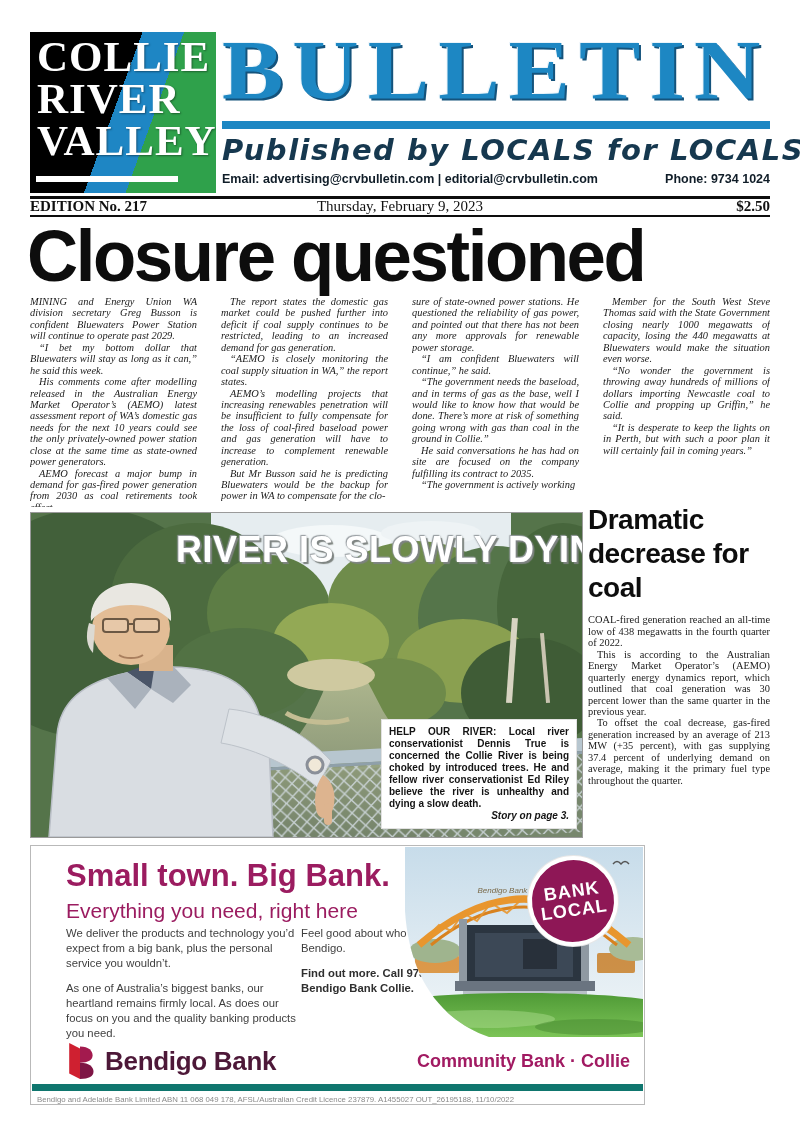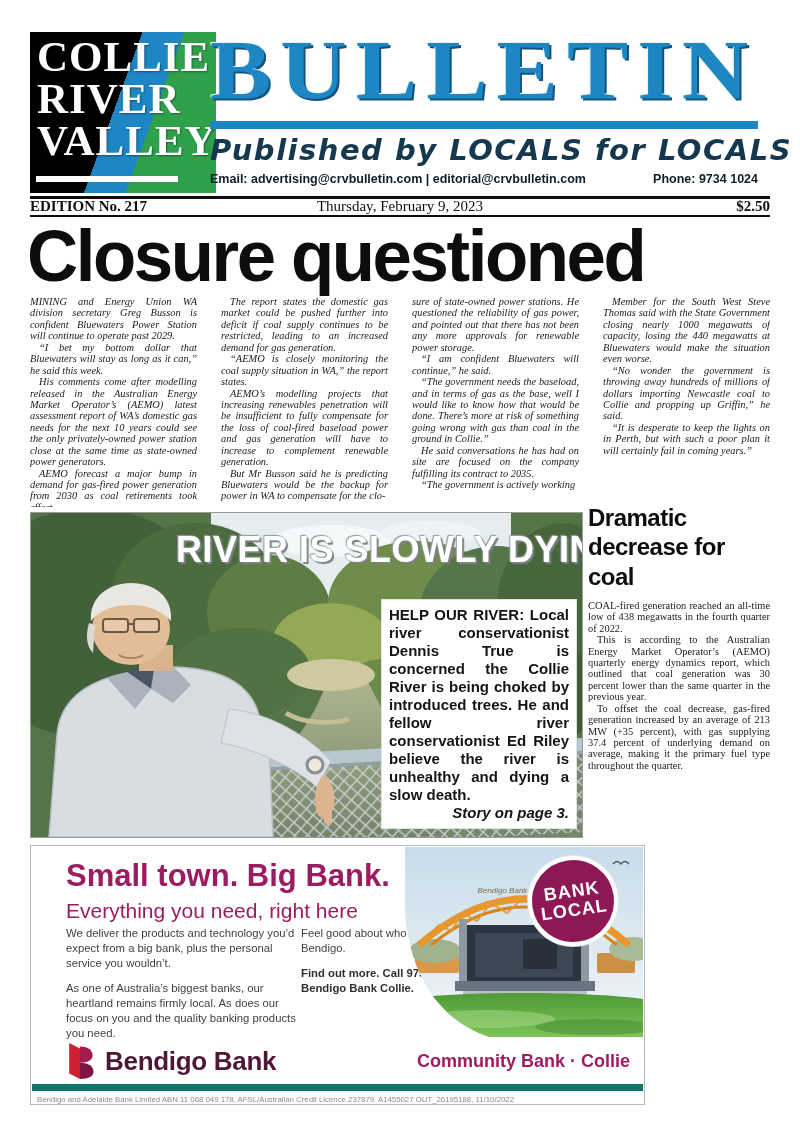--- a/index.html
+++ b/index.html
@@ -15,7 +15,7 @@
         font-size:43px;letter-spacing:1px;text-shadow:1px 1px 2px rgba(0,0,0,.4);}
   .logo-bar{position:absolute;left:6px;bottom:11px;width:142px;height:6px;background:#fff;}
 
-  .mast-right{position:absolute;left:210px;top:32px;width:548px;}
+  .mast-right{position:absolute;left:222px;top:32px;width:548px;}
   .bulletin{font-family:"Liberation Serif",serif;font-weight:700;font-size:92px;line-height:.92;
         color:#1D87C3;letter-spacing:9px;transform:scaleY(.92);transform-origin:top left;
         text-shadow:-1px -1px 0 #eaf4fa,2px 2px 0 #14537C;white-space:nowrap;}

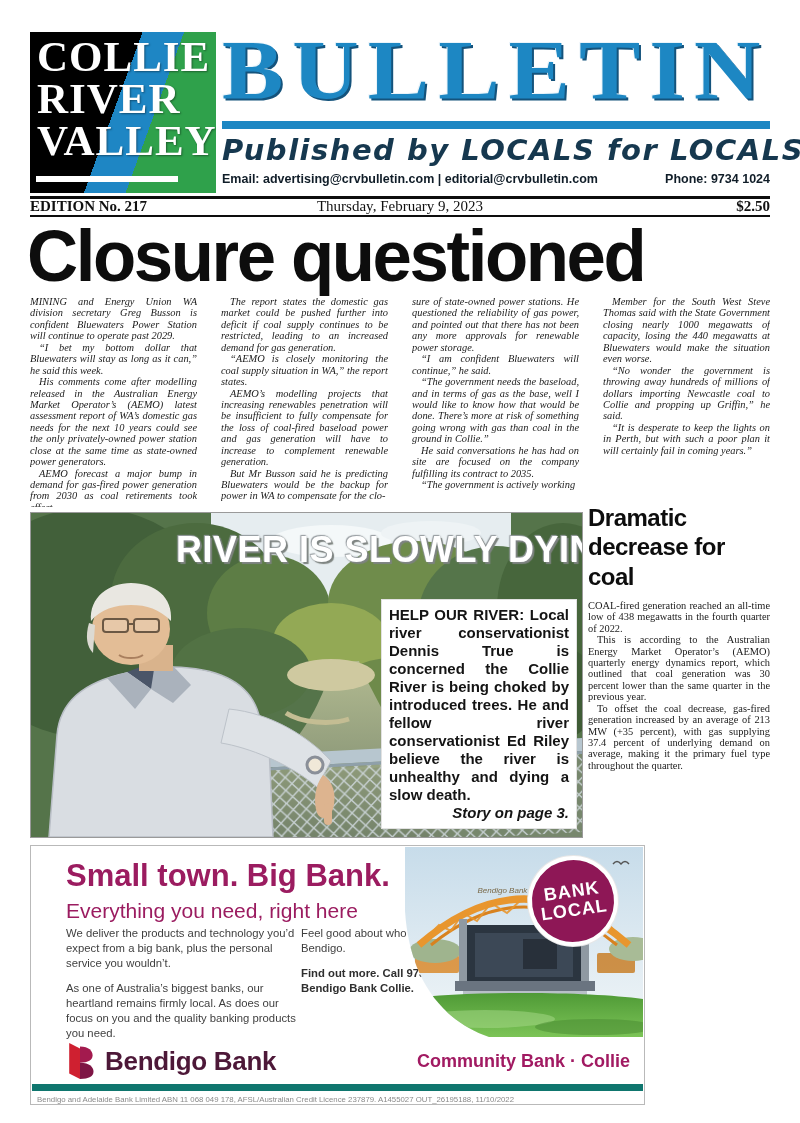--- a/index.html
+++ b/index.html
@@ -65,7 +65,7 @@
   
   .coal{position:absolute;left:588px;top:503px;width:182px;}
   .coal-head{font-family:"Liberation Sans","DejaVu Sans",sans-serif;font-weight:700;
-        font-size:24px;line-height:1.22;letter-spacing:-.5px;color:#0d0d0d;}
+        font-size:28px;line-height:1.22;letter-spacing:-.5px;color:#0d0d0d;}
   .coal-body{margin-top:9px;height:212px;overflow:hidden;}
 
   

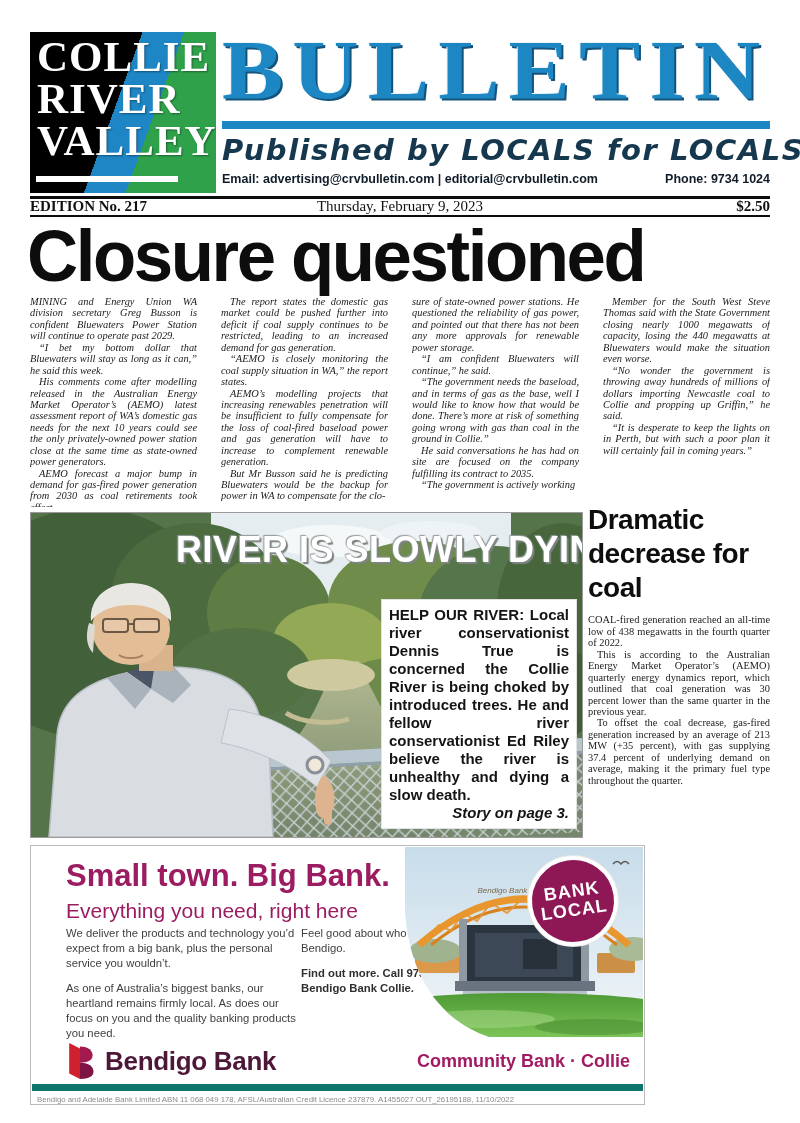--- a/index.html
+++ b/index.html
@@ -58,7 +58,7 @@
         text-shadow:0 0 2px #8a8f94,2px 2px 1px #7d837f,-1px -1px 1px #9aa0a4;}
   .photo-caption{position:absolute;right:5px;bottom:8px;width:196px;background:#fff;
         border:1px solid #e2e2e2;padding:6px 7px;box-sizing:border-box;
-        font-family:"Liberation Sans",sans-serif;font-weight:700;font-size:15px;
+        font-family:"Liberation Sans",sans-serif;font-weight:700;font-size:10px;
         line-height:1.2;text-align:justify;color:#141414;}
   .photo-caption .note{display:block;text-align:right;font-style:italic;}
 

